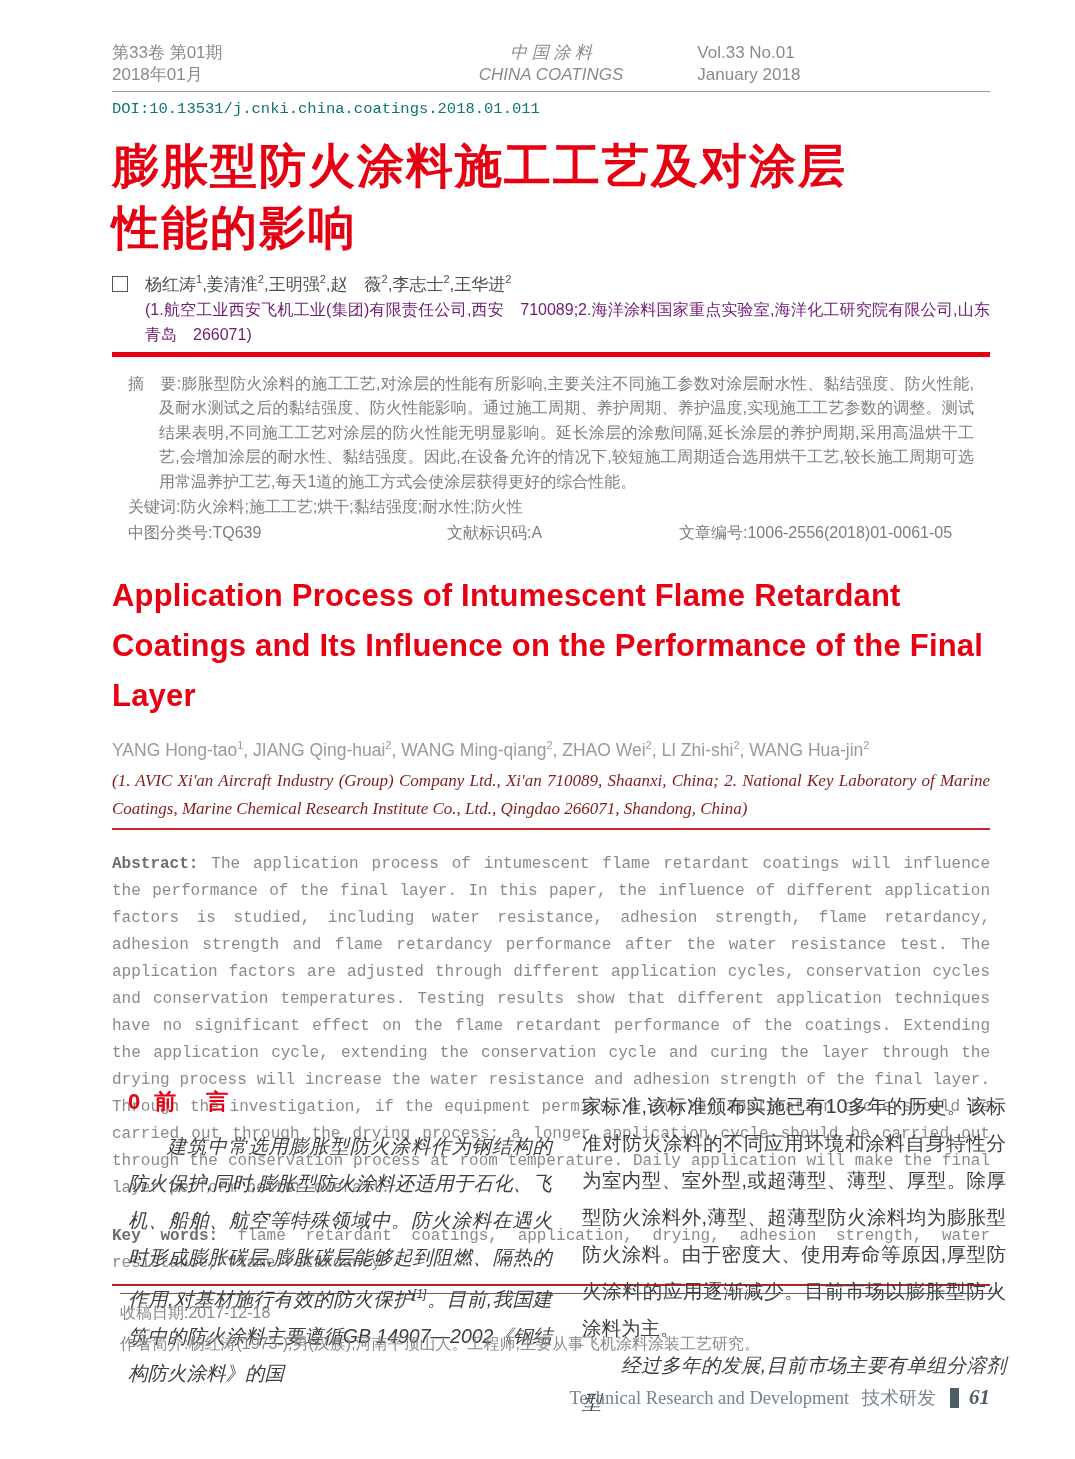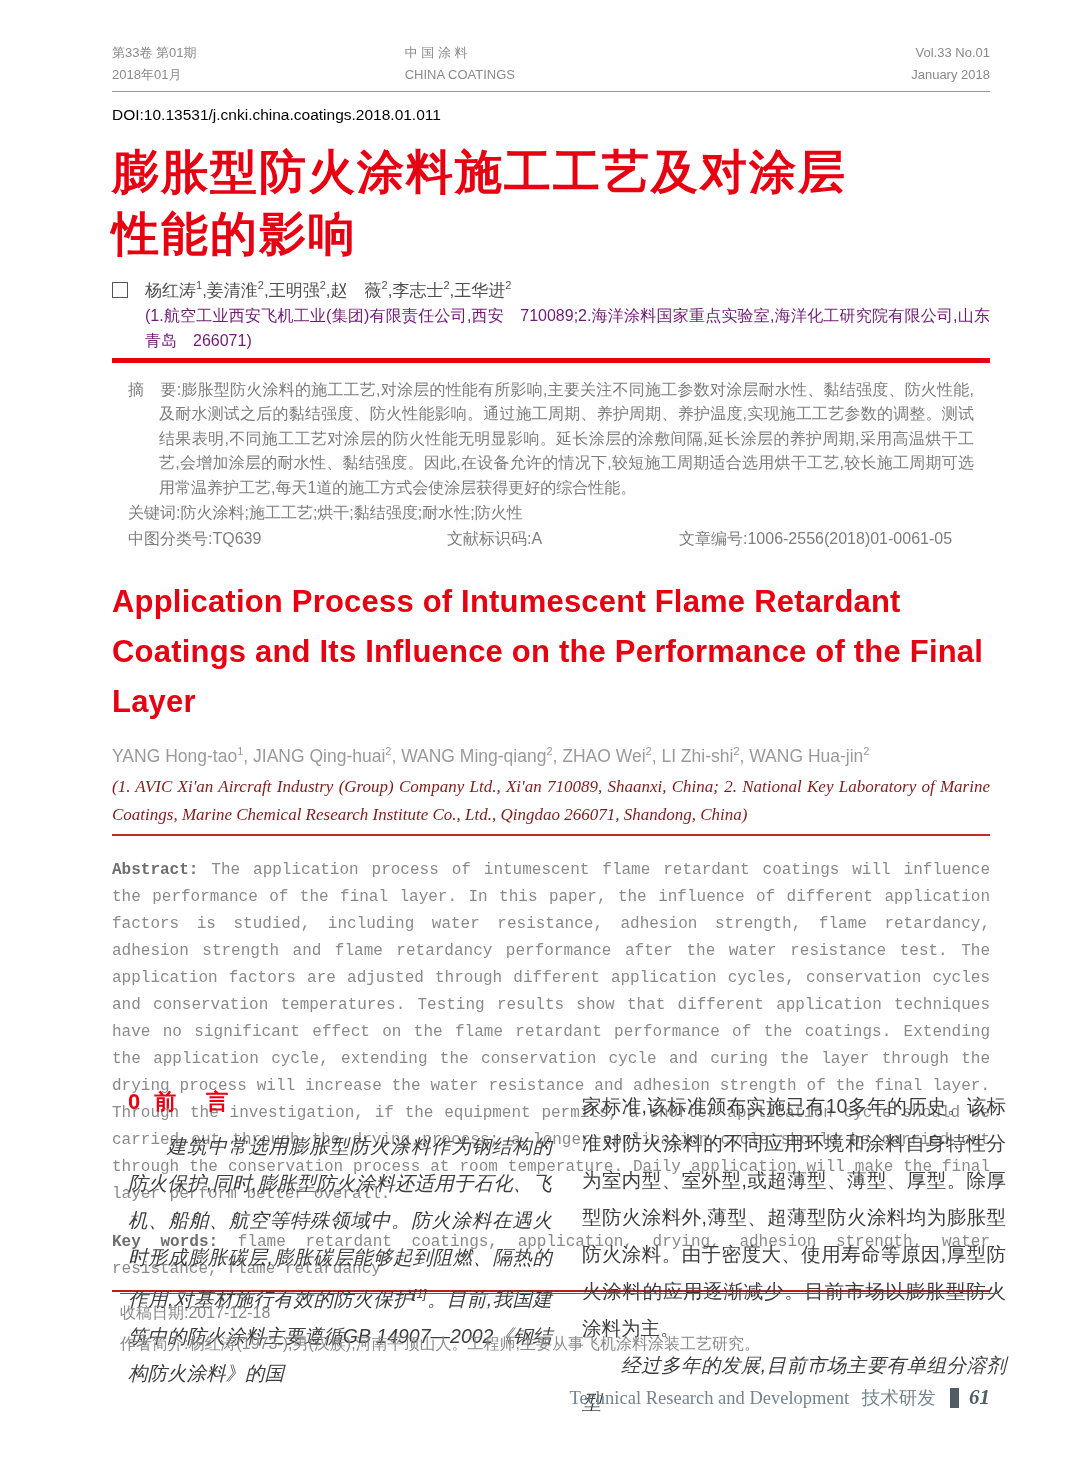--- a/index.html
+++ b/index.html
@@ -12,7 +12,7 @@
   
   .jheader{
     padding-top:42px;display:grid;grid-template-columns:1fr 1fr 1fr;
-    color:#8a8a8a;font-size:13px;line-height:22px;
+    color:#8a8a8a;font-size:17px;line-height:22px;
     border-bottom:1px solid #9a9a9a;padding-bottom:5px;
   }
   .jh-center{text-align:left;}

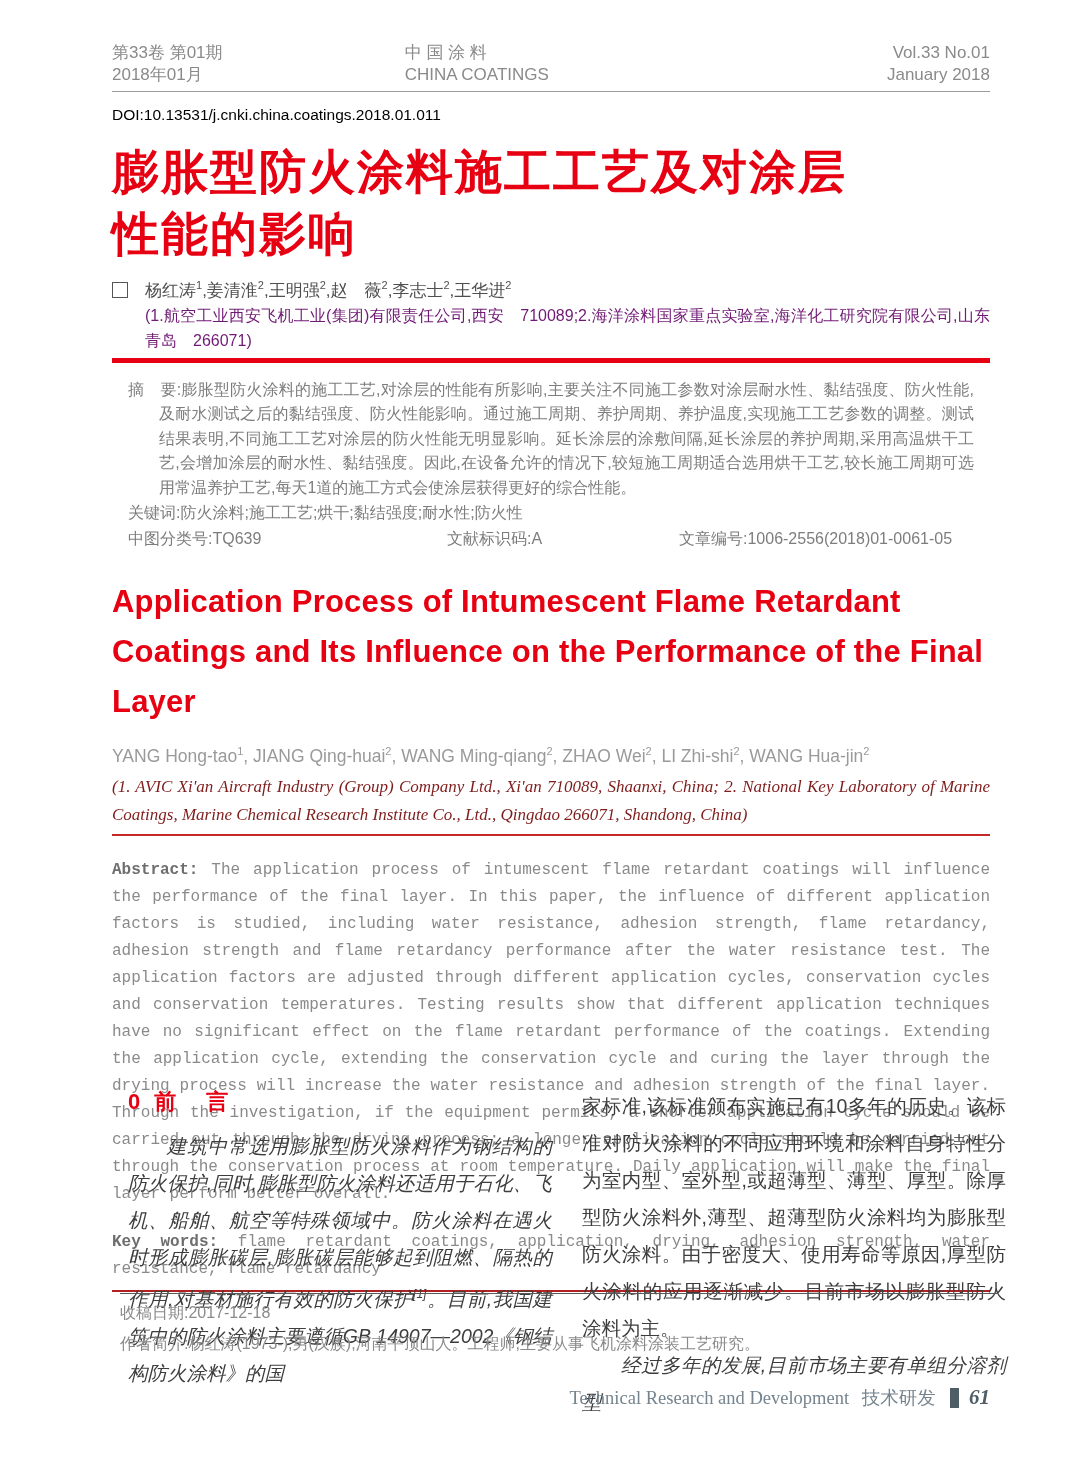--- a/index.html
+++ b/index.html
@@ -15,7 +15,7 @@
     color:#8a8a8a;font-size:17px;line-height:22px;
     border-bottom:1px solid #9a9a9a;padding-bottom:5px;
   }
-  .jh-center{text-align:left;}
+  .jh-center{text-align:center;font-style:italic;}
   .jh-right{text-align:right;}
   .doi{margin-top:13px;font-family:Liberation Sans, sans-serif;font-size:15.5px;color:#000000;line-height:20px;}
   

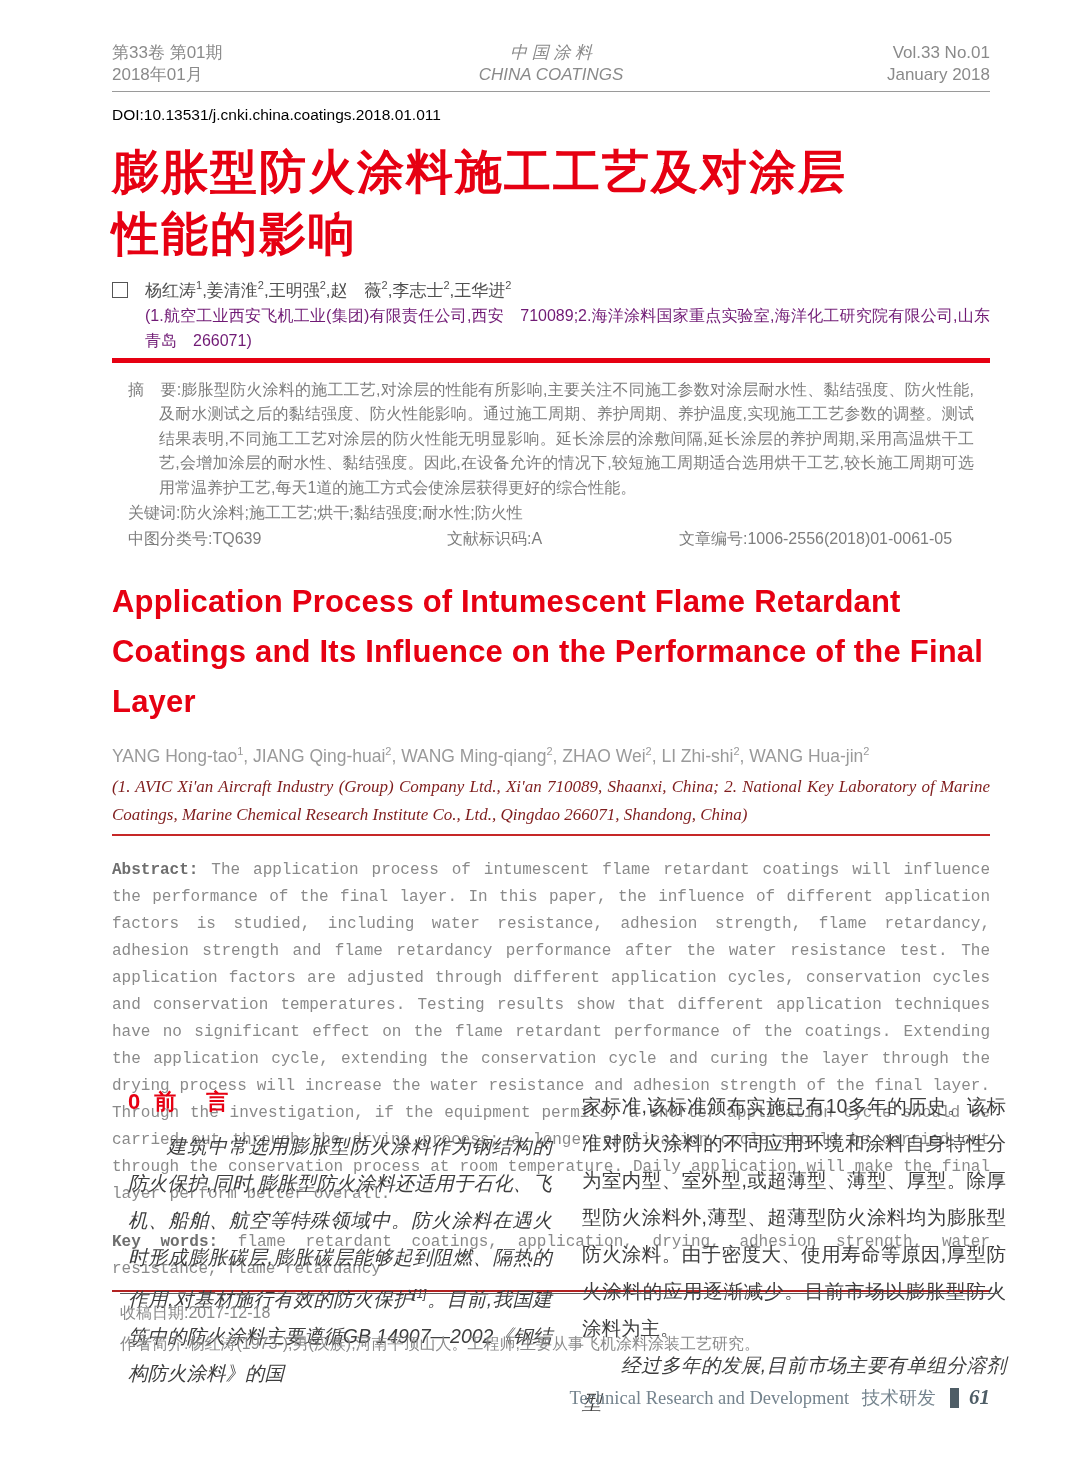--- a/index.html
+++ b/index.html
@@ -16,7 +16,7 @@
     border-bottom:1px solid #9a9a9a;padding-bottom:5px;
   }
   .jh-center{text-align:center;font-style:italic;}
-  .jh-right{text-align:right;}
+  .jh-right{text-align:left;}
   .doi{margin-top:13px;font-family:Liberation Sans, sans-serif;font-size:15.5px;color:#000000;line-height:20px;}
   
   .cn-title{

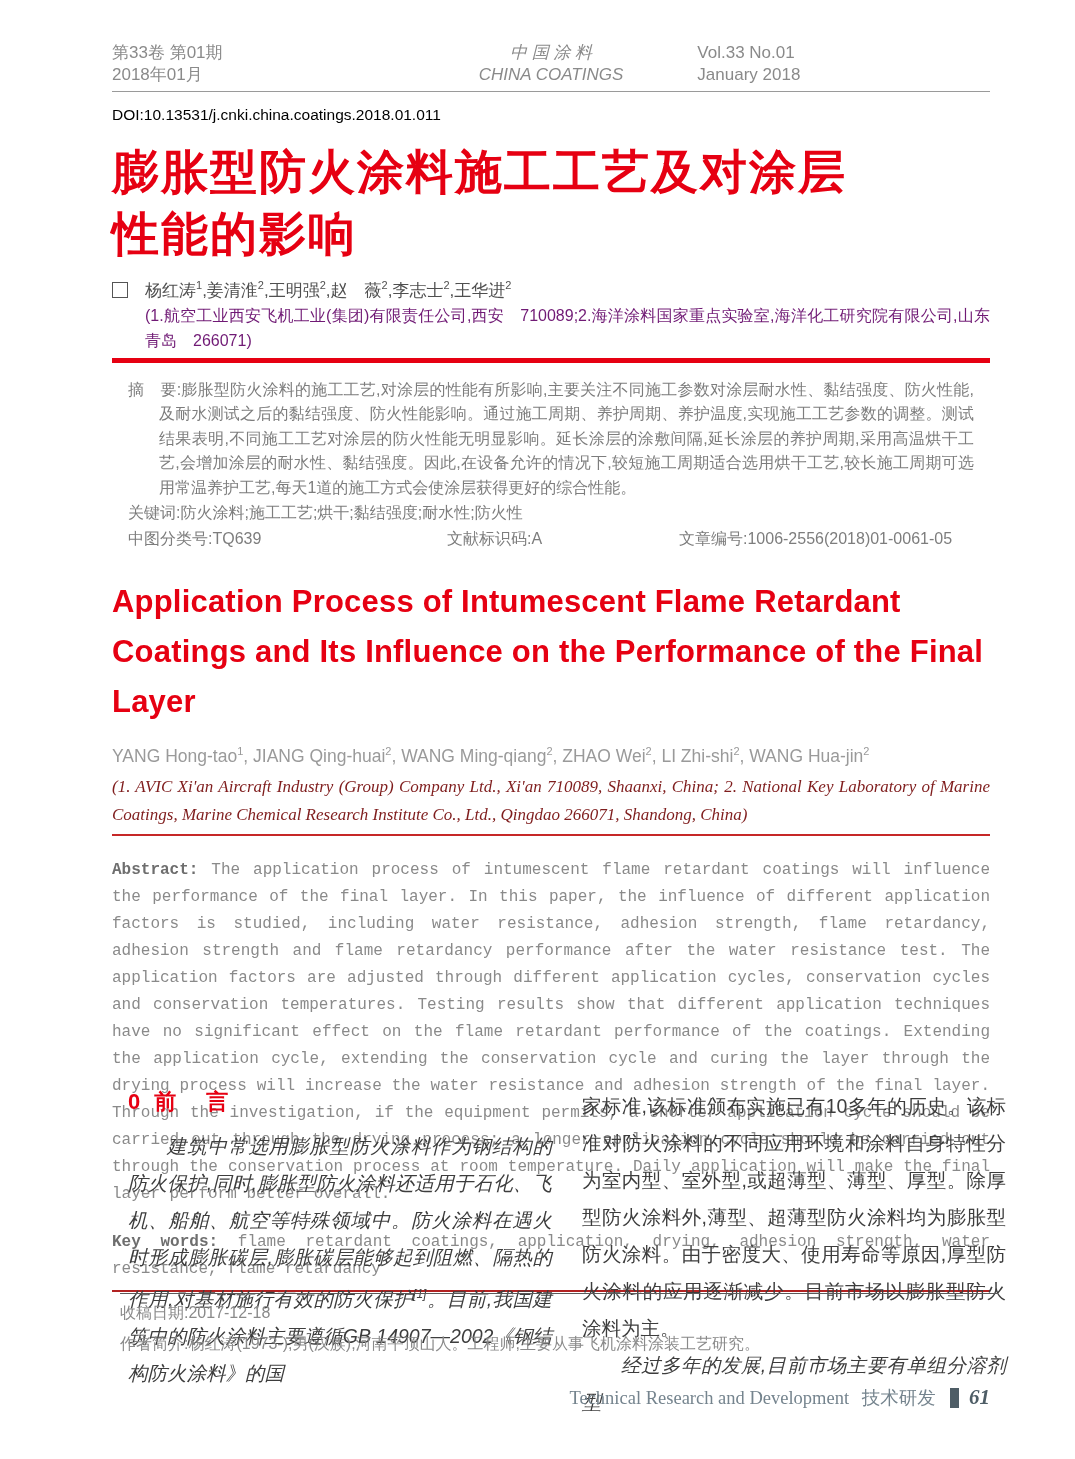--- a/index.html
+++ b/index.html
@@ -17,7 +17,7 @@
   }
   .jh-center{text-align:center;font-style:italic;}
   .jh-right{text-align:left;}
-  .doi{margin-top:13px;font-family:Liberation Sans, sans-serif;font-size:15.5px;color:#000000;line-height:20px;}
+  .doi{margin-top:7px;font-family:Liberation Mono, monospace;font-size:15.5px;color:#0f766e;line-height:20px;}
   
   .cn-title{
     margin:16px 0 0 0;font-weight:900;font-size:47px;line-height:62px;

